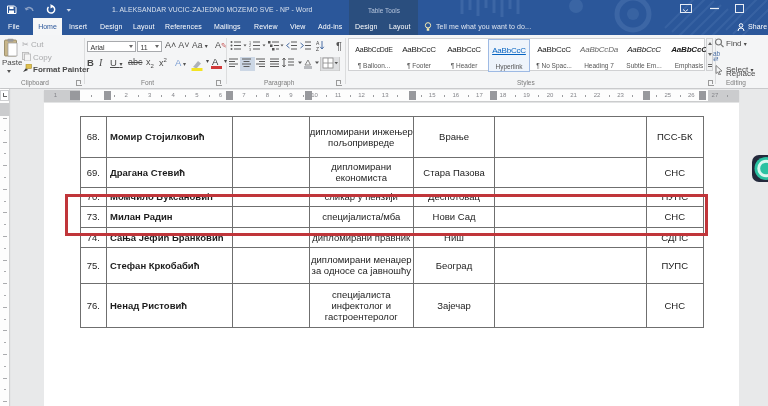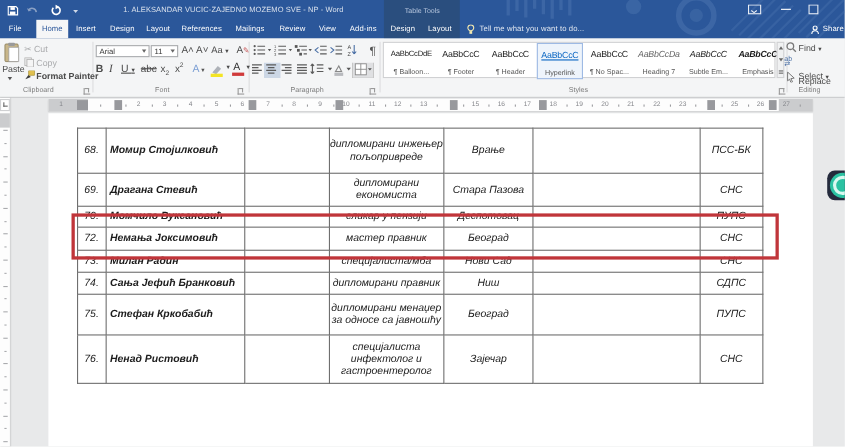--- a/index.html
+++ b/index.html
@@ -34,7 +34,7 @@
   .rdot  { position:absolute; top:4.5px; width:1px; height:2px; background:#9b9c9f; }
   
   #page { left:44px; top:103px; width:695px; height:303px; background:#fff; }
-  table { border-collapse:collapse; position:absolute; left:26px; top:13px; table-layout:fixed;font-style:italic; }
+  table { border-collapse:collapse; position:absolute; left:36px; top:13px; table-layout:fixed; }
   td { border:1px solid #6f6f6f; font-size:9.5px; color:#1c1c1c; text-align:center; vertical-align:middle; line-height:11px; padding:0; overflow:hidden; }
   td.name { text-align:left; padding-left:3.5px; font-weight:bold; font-size:9.5px; }
   #redbox { left:65px; top:194px; width:643px; height:42px; border:3px solid #c0353a; }

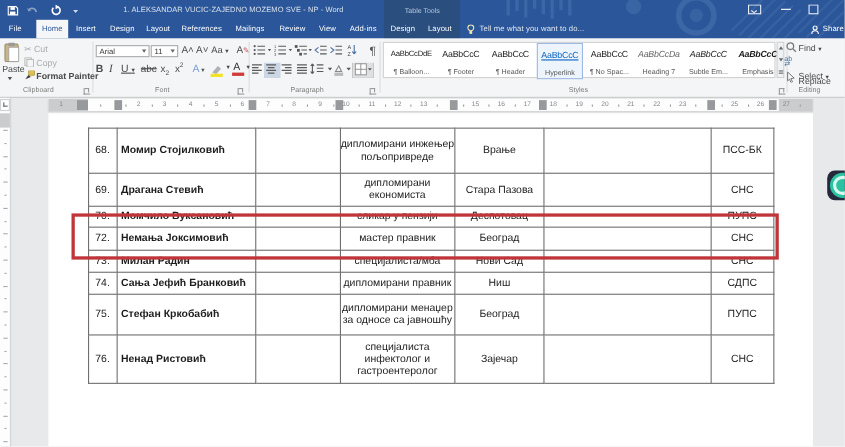--- a/index.html
+++ b/index.html
@@ -474,15 +474,6 @@
           <td>ПУПС</td>
         </tr>
     <tr style="height:20.5px">
-          <td>72.</td>
-          <td class="name">Немања Јоксимовић</td>
-          <td></td>
-          <td>мастер правник</td>
-          <td>Београд</td>
-          <td></td>
-          <td>СНС</td>
-        </tr>
-    <tr style="height:20.5px">
           <td>73.</td>
           <td class="name">Милан Радин</td>
           <td></td>

